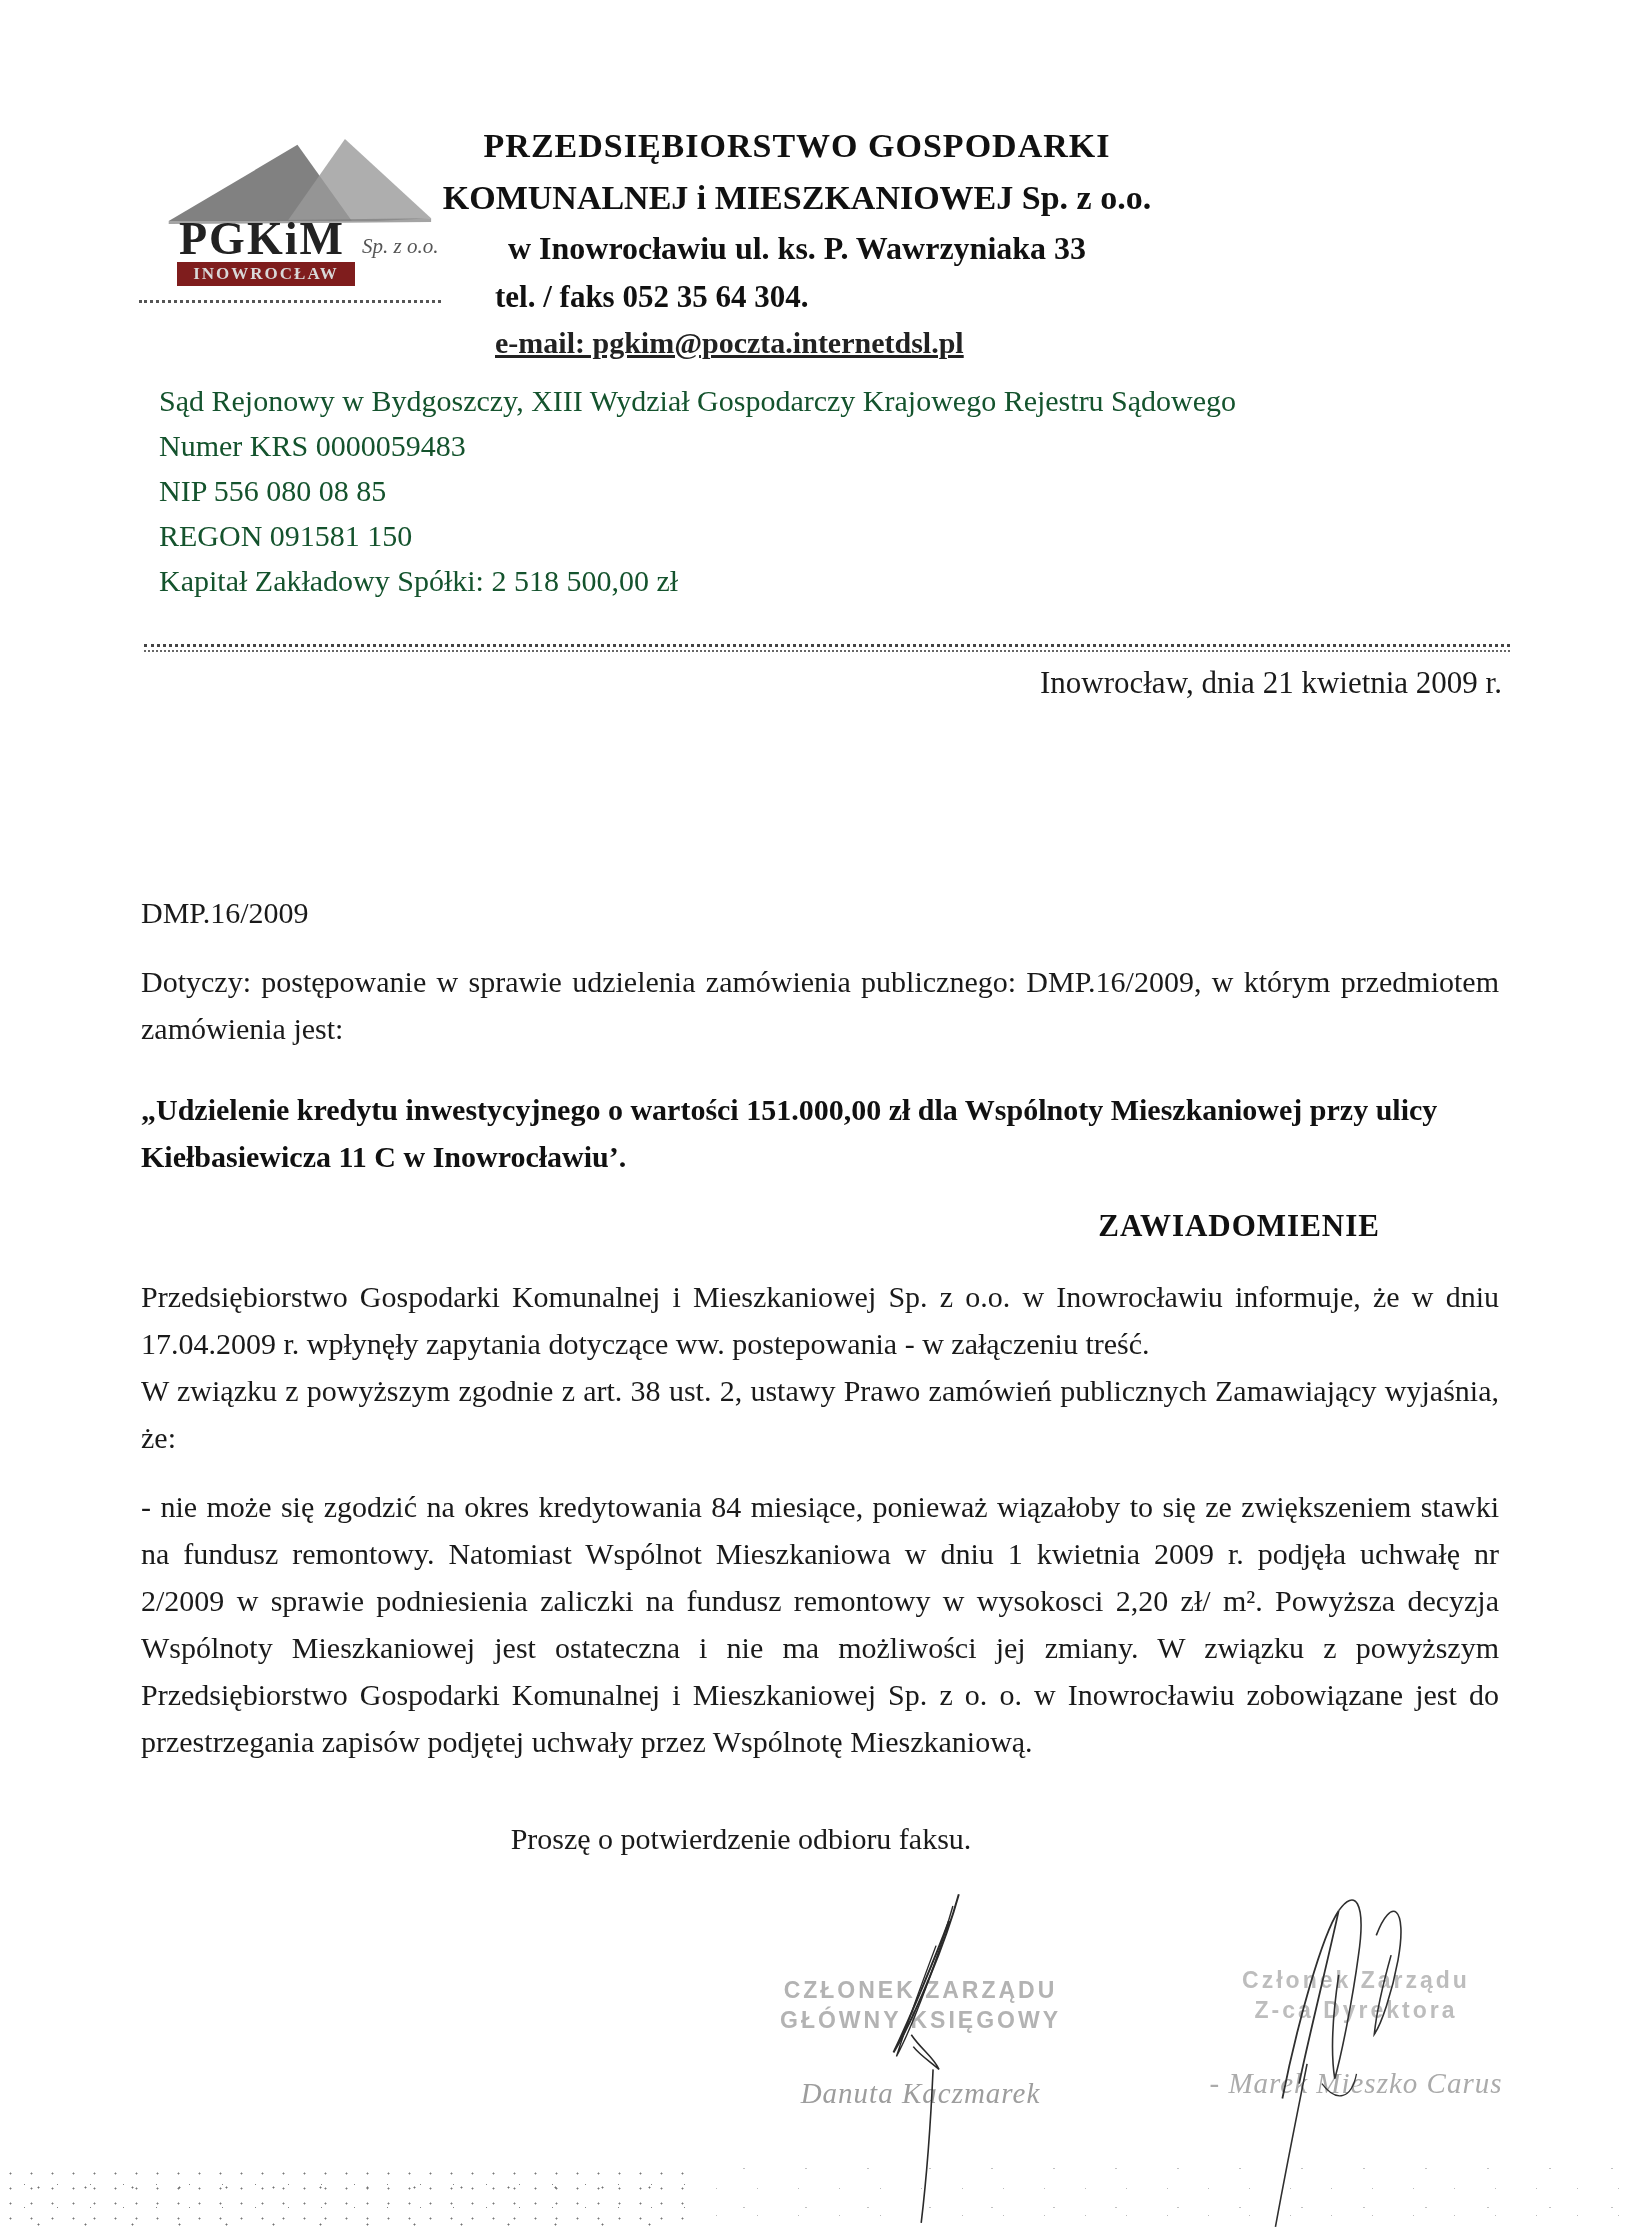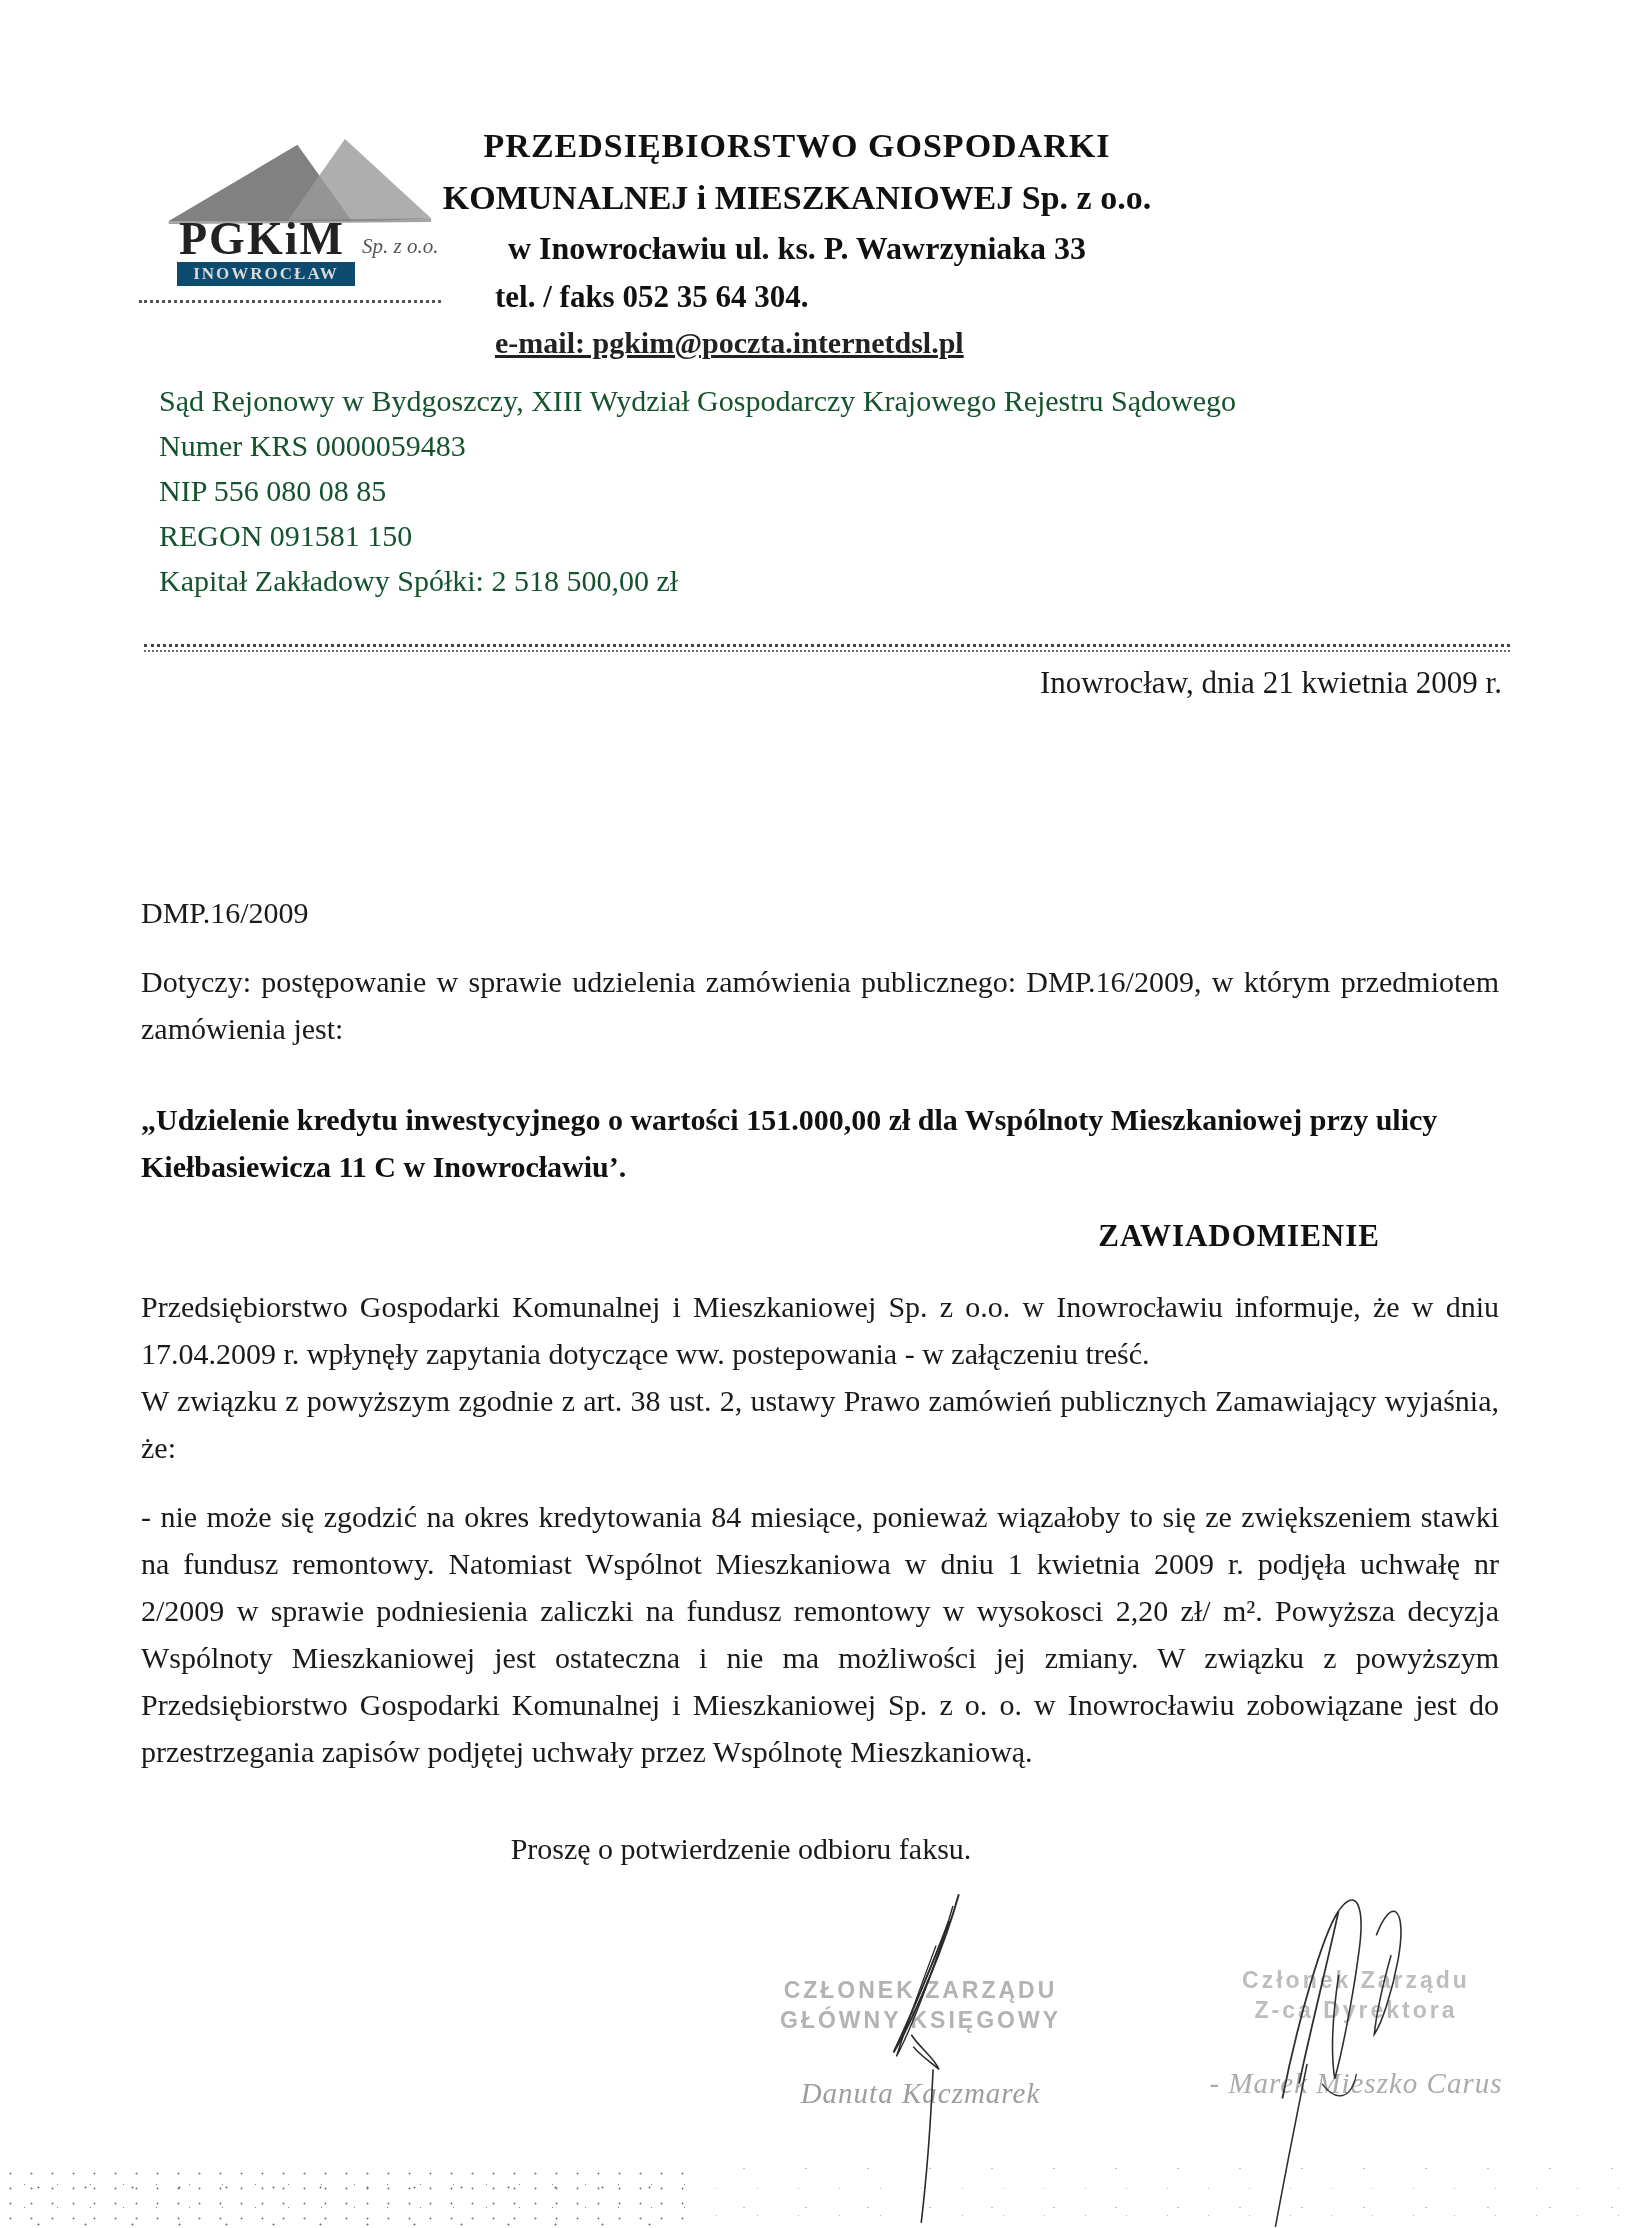--- a/index.html
+++ b/index.html
@@ -16,7 +16,7 @@
         letter-spacing:2px; color:#222; filter:blur(0.4px);}
   .logo-suffix{position:absolute; left:223px; top:107px; font-size:21px; font-style:italic;
         color:#555; filter:blur(0.5px);}
-  .logo-city{position:absolute; left:38px; top:135px; width:178px; background:#0c4a6e;
+  .logo-city{position:absolute; left:38px; top:135px; width:178px; background:#7f1d1d;
         color:#d9d9d9; font-size:17px; font-weight:bold; text-align:center;
         letter-spacing:2px; padding:2px 0; filter:blur(0.6px);}
   .head{position:absolute; left:416px; top:127px; width:762px;}

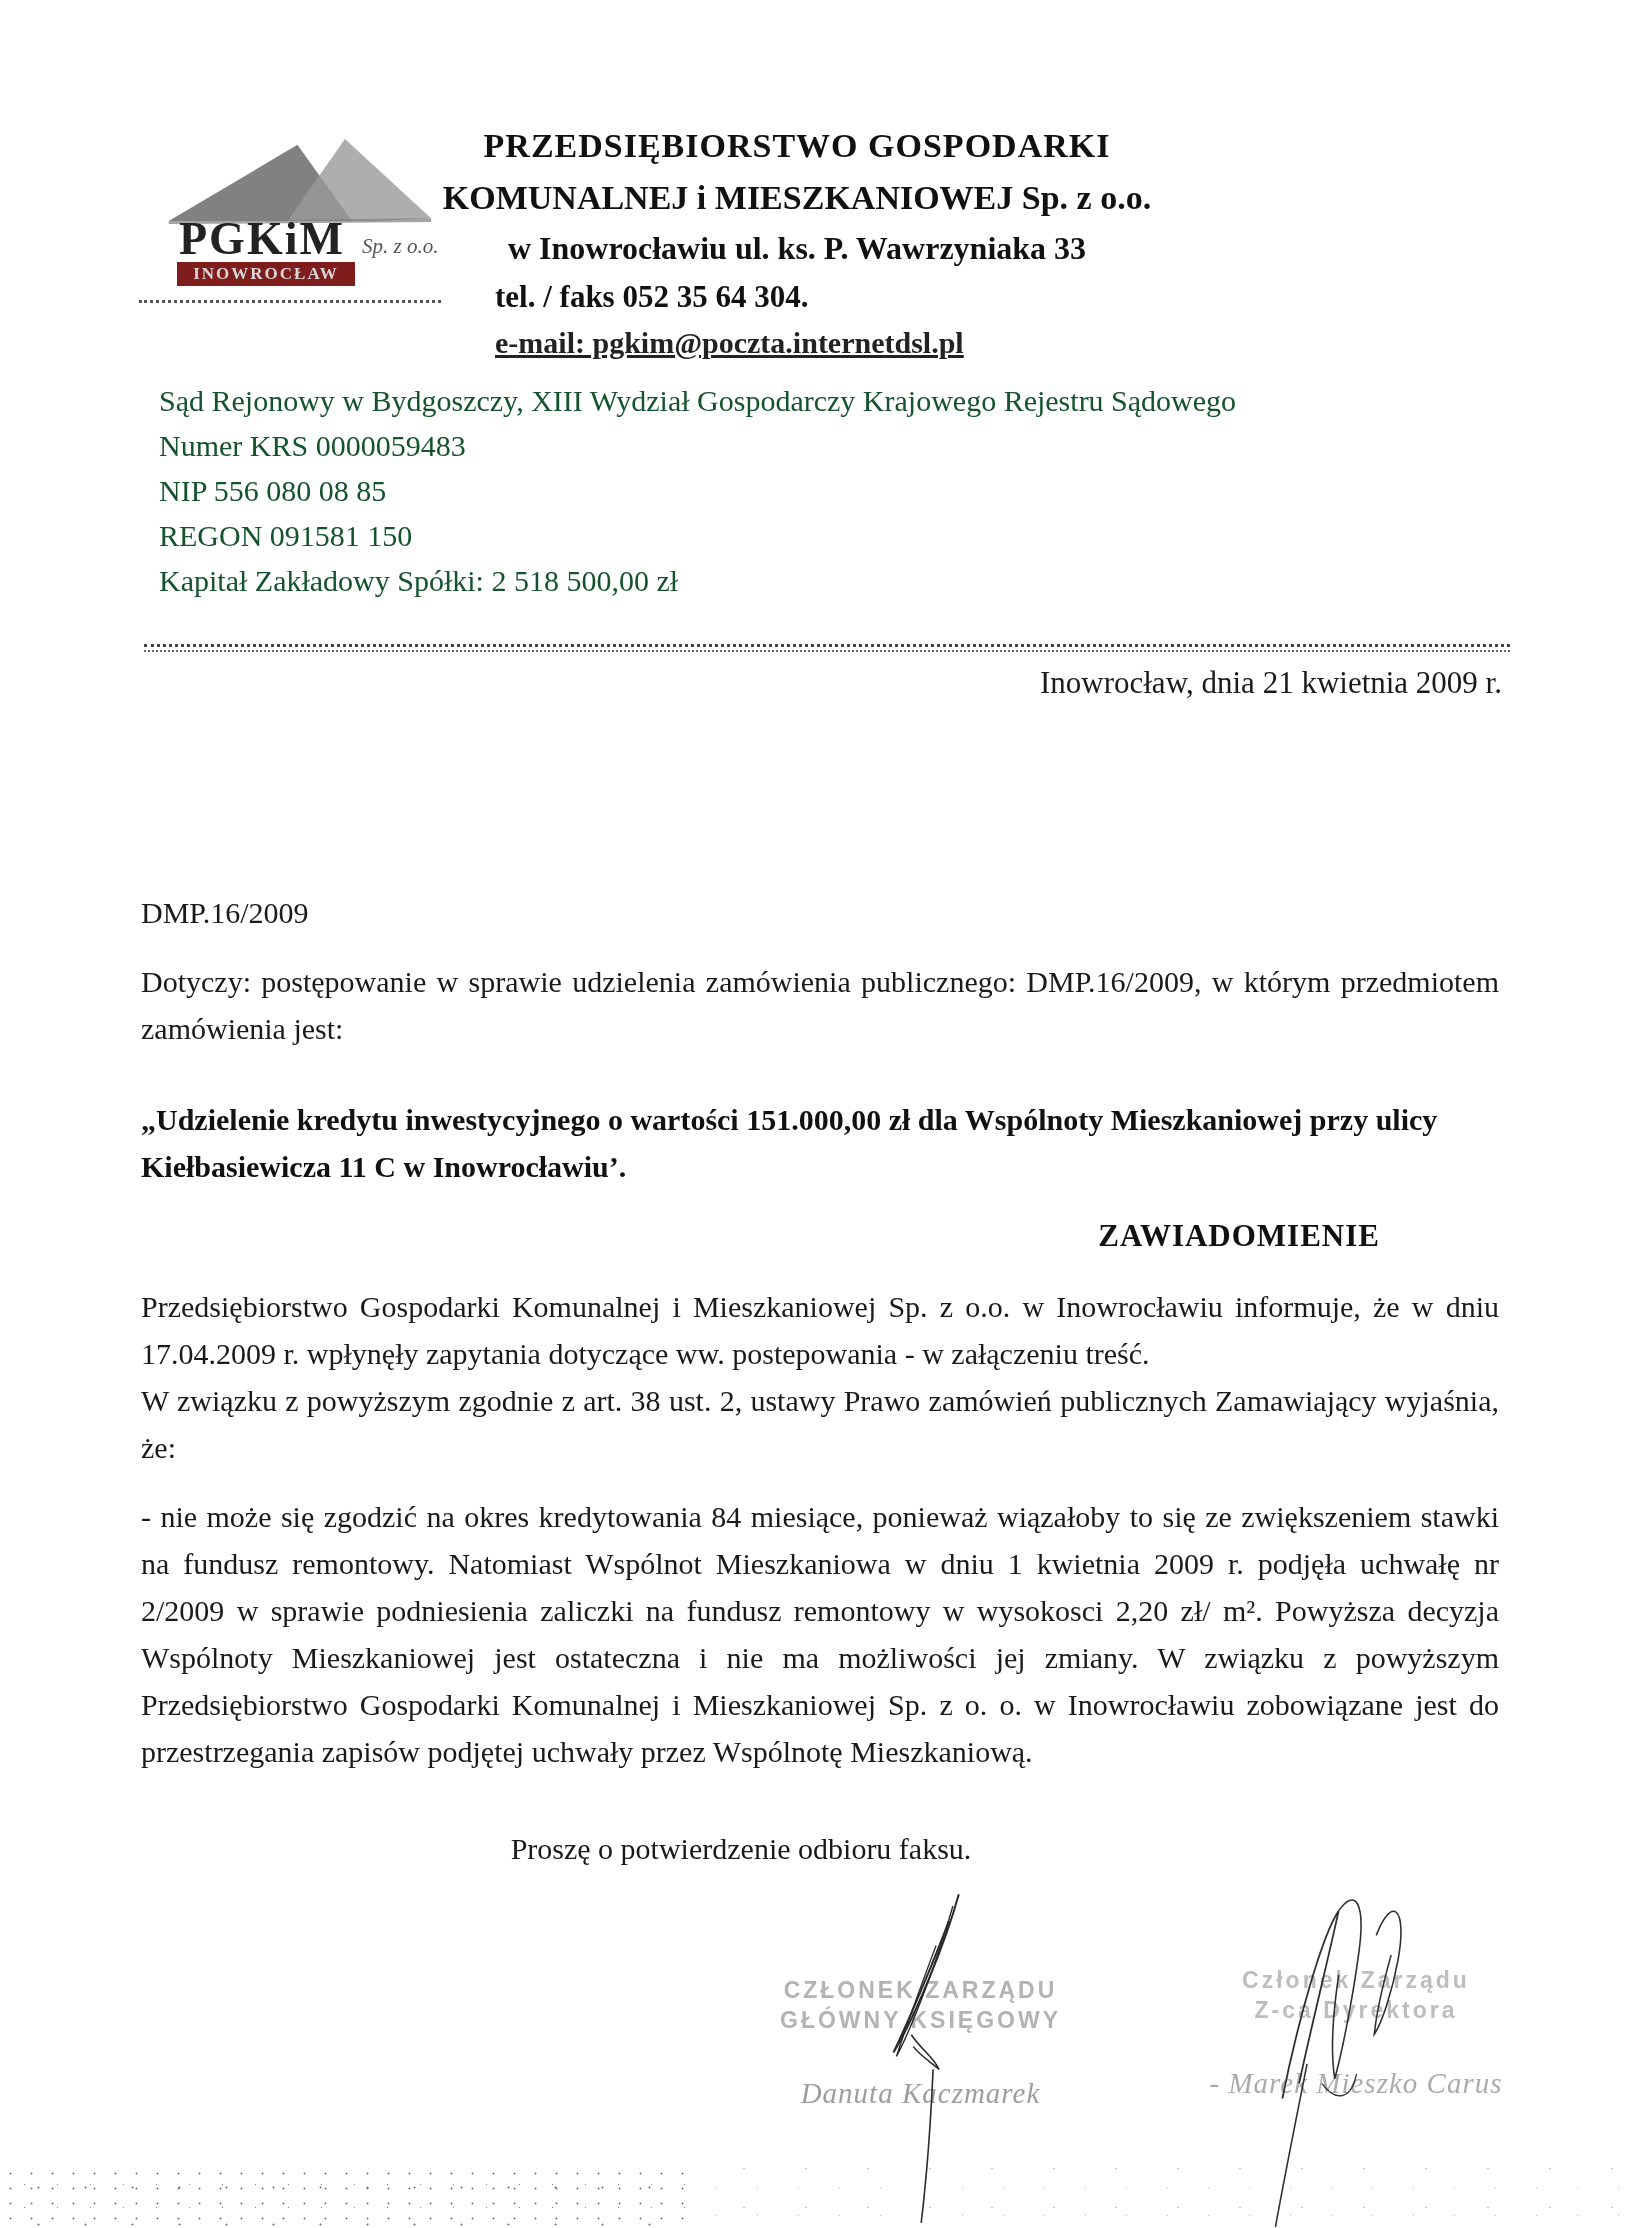--- a/index.html
+++ b/index.html
@@ -41,7 +41,7 @@
         line-height:47px; color:#1a1a1a;}
   .ref{margin:0 0 22px 0;}
   .para{ text-align:justify; text-align-last:left; margin:0;}
-  .subject{margin-bottom:44px;}
+  .subject{margin-bottom:34px;}
   .quote{font-weight:bold; color:#111; margin-bottom:22px; text-align:left;}
   .heading{font-weight:bold; text-align:right; font-size:31px; letter-spacing:1px;
         margin:4px 119px 24px 0; color:#111;}

